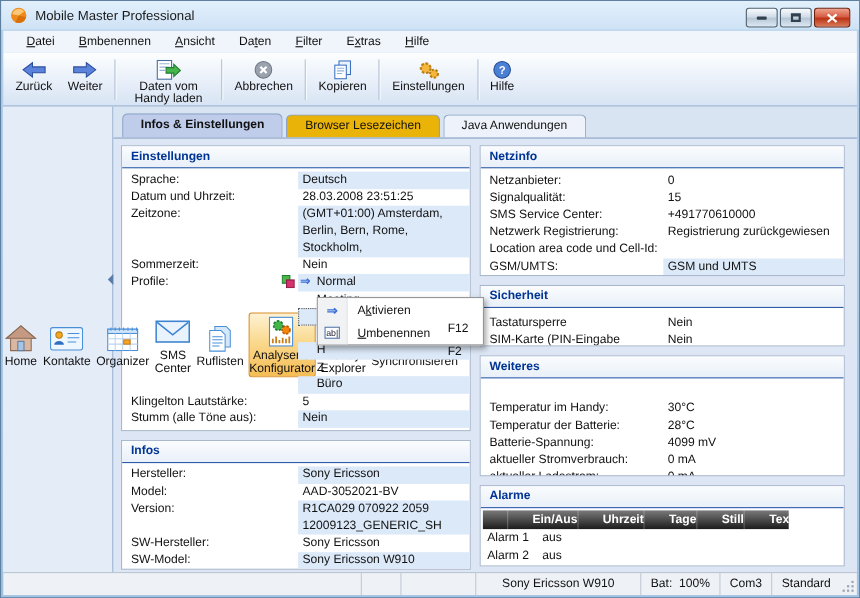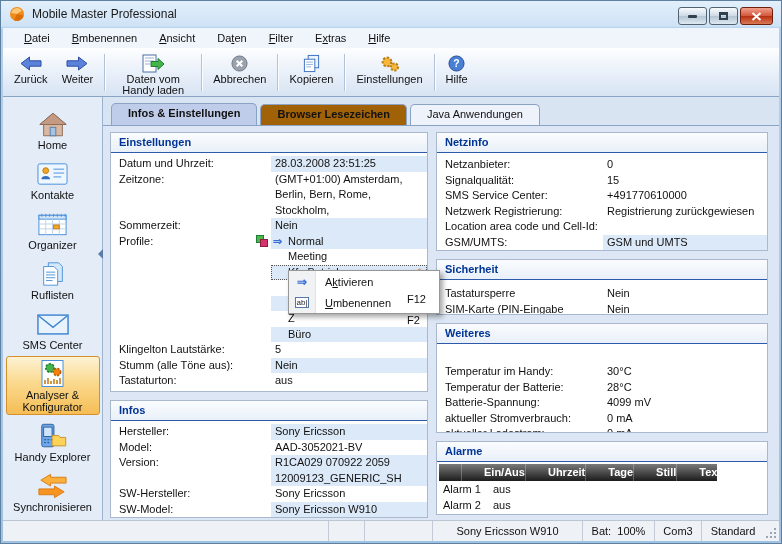--- a/index.html
+++ b/index.html
@@ -45,7 +45,7 @@
   .tab{height:21px;padding:3px 16px 16px;border:1px solid #8aa2c4;border-bottom:none;border-radius:5px 5px 0 0;
     background:#eef3fb;cursor:default;white-space:nowrap;}
   .tab.active{height:22px;background:#bfcdeb;font-weight:bold;}
-  .tab.yellow{background:#a16207;font-weight:bold;}
+  .tab.yellow{background:#eab308;}
   .tabpage{flex:1;border-top:1px solid #8aa2c4;background:#dce6f4;padding:6px 10px 2px 7px;
     display:flex;gap:8px;overflow:hidden;}
   .col-left{width:318px;flex:none;display:flex;flex-direction:column;gap:8px;}

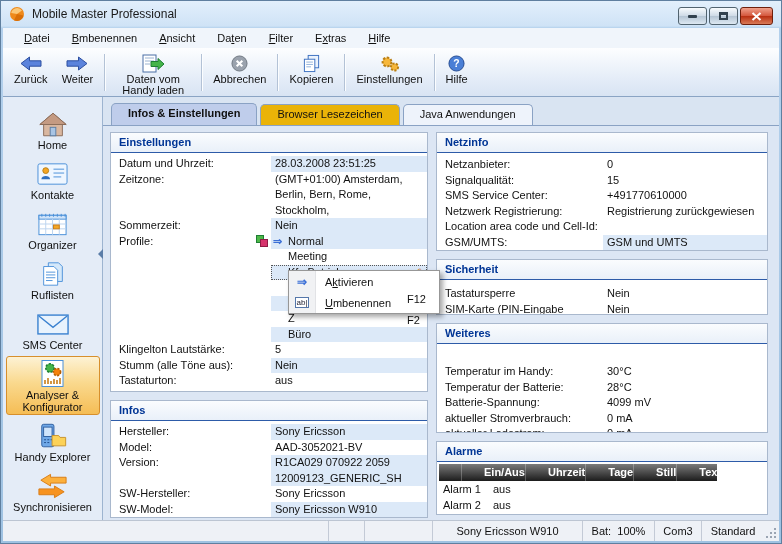--- a/index.html
+++ b/index.html
@@ -323,6 +323,10 @@
             <div class="panel-h">Einstellungen</div>
             <div class="rows alt-odd">
 
+            <div class="row">
+                <span class="lab">Sprache:</span>
+                <span class="val">Deutsch</span>
+              </div>
                 <div class="row">
                 <span class="lab">Datum und Uhrzeit:</span>
                 <span class="val">28.03.2008 23:51:25</span>

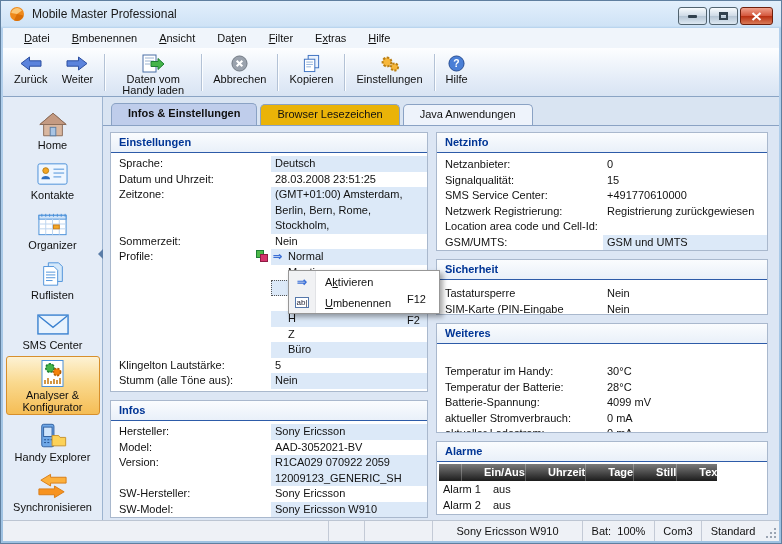--- a/index.html
+++ b/index.html
@@ -31,7 +31,7 @@
   
   .body-row{display:flex;height:423px;background:#fff;}
   .sidebar{width:100px;flex:none;background:#e4ecf7;border-right:1px solid #9db4d0;padding-top:9px;
-    display:flex;flex-direction:column;align-items:center;gap:3px;position:relative;}
+    display:flex;flex-direction:row;align-items:center;gap:3px;position:relative;}
   .side-item{width:94px;padding:2px 0 1px;display:flex;flex-direction:column;align-items:center;
     border:1px solid transparent;border-radius:3px;cursor:default;}
   .side-item .sicon{height:30px;display:flex;align-items:center;}

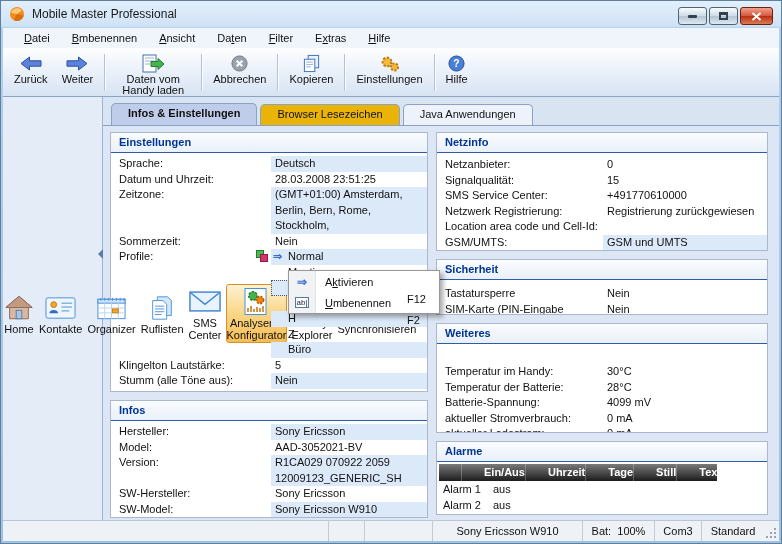--- a/index.html
+++ b/index.html
@@ -258,6 +258,15 @@
       </div>
       <div class="side-item">
         <span class="sicon">
+          <svg width="32" height="23" viewBox="0 0 34 24">
+            <rect x="1" y="2" width="32" height="20" fill="#e9f3fd" stroke="#3b82d0" stroke-width="1.5"></rect>
+            <path d="M2 3 L17 15 L32 3" fill="none" stroke="#3b82d0" stroke-width="1.5"></path>
+          </svg>
+        </span>
+          <span class="slab">SMS Center</span>
+      </div>
+      <div class="side-item">
+        <span class="sicon">
           <svg width="28" height="28" viewBox="0 0 30 28">
             <path d="M10 2 H21 L25 6 V22 H10 Z" fill="#d4e8fa" stroke="#4a90d9"></path>
             <path d="M5 6 H16 L20 10 V26 H5 Z" fill="#fff" stroke="#4a90d9"></path>
@@ -265,15 +274,6 @@
           </svg>
         </span>
           <span class="slab">Ruflisten</span>
-      </div>
-      <div class="side-item">
-        <span class="sicon">
-          <svg width="32" height="23" viewBox="0 0 34 24">
-            <rect x="1" y="2" width="32" height="20" fill="#e9f3fd" stroke="#3b82d0" stroke-width="1.5"></rect>
-            <path d="M2 3 L17 15 L32 3" fill="none" stroke="#3b82d0" stroke-width="1.5"></path>
-          </svg>
-        </span>
-          <span class="slab">SMS Center</span>
       </div>
       <div class="side-item selected">
         <span class="sicon">

